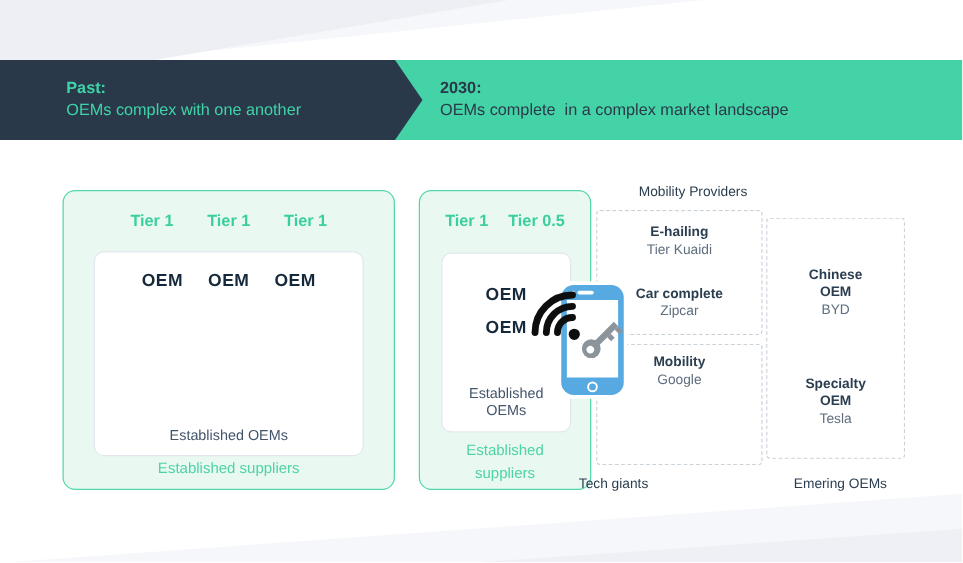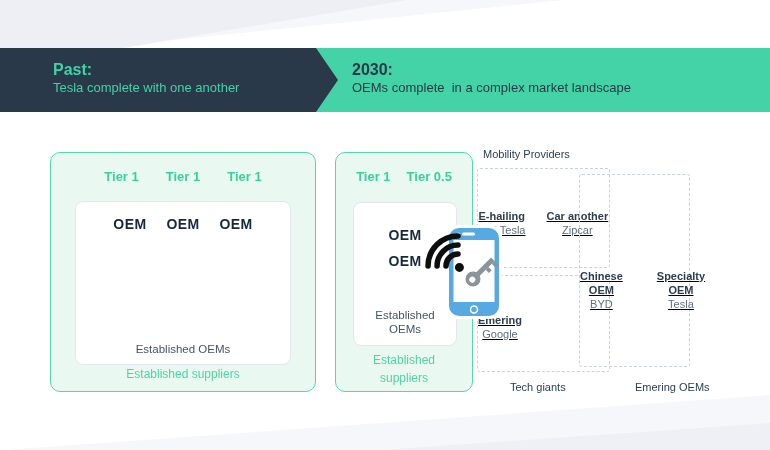--- a/index.html
+++ b/index.html
@@ -22,7 +22,7 @@
   .banner-navy{position:absolute;left:0;top:0;width:340px;height:64px;background:var(--navy,#2a3949);
     clip-path:polygon(0 0,316px 0,338px 32px,316px 64px,0 64px);}
   .banner-text{position:absolute;top:13px;}
-  .b-title{font-size:16px;font-weight:bold;line-height:17px;display:block;}
+  .b-title{font-size:13px;font-weight:bold;line-height:17px;display:block;}
   .b-sub{font-size:13px;line-height:19px;display:block;white-space:pre;}
   .past-text{left:53px;color:var(--green_text,#3fd3a8);}
   .future-text{left:352px;color:var(--navy,#243746);}

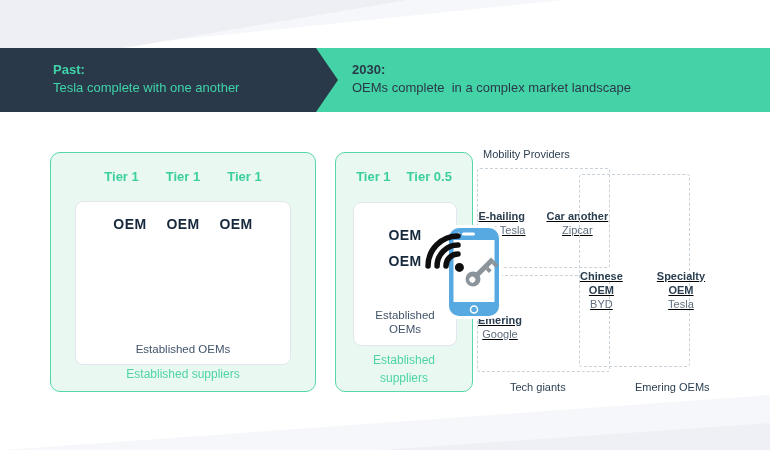--- a/index.html
+++ b/index.html
@@ -86,7 +86,7 @@
     <div class="banner-navy"></div>
     <div class="banner-text past-text">
       <span class="b-title">Past:</span>
-      <span class="b-sub">Tesla complete with one another</span>
+      <span class="b-sub">OEMs complex with one another</span>
     </div>
     <div class="banner-text future-text">
       <span class="b-title">2030:</span>

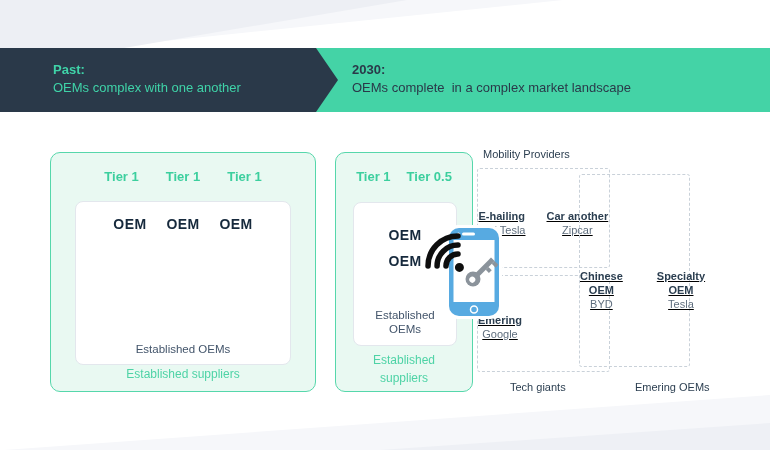--- a/index.html
+++ b/index.html
@@ -58,7 +58,7 @@
   .wifi-arc{fill:none;stroke:#0e0e0e;stroke-width:5.5;stroke-linecap:round;}
   
   .section-label{position:absolute;color:var(--heading_text,#2b3e50);font-size:11px;line-height:13px;}
-  #mobility-label{left:483px;top:148px;}
+  #mobility-label{left:511px;top:148px;}
   #tech-label{left:510px;top:381px;}
   #emerging-label{left:635px;top:381px;}
   .dashed-box{position:absolute;border:1px dashed var(--dashed_border,#c9d1d9);border-radius:3px;

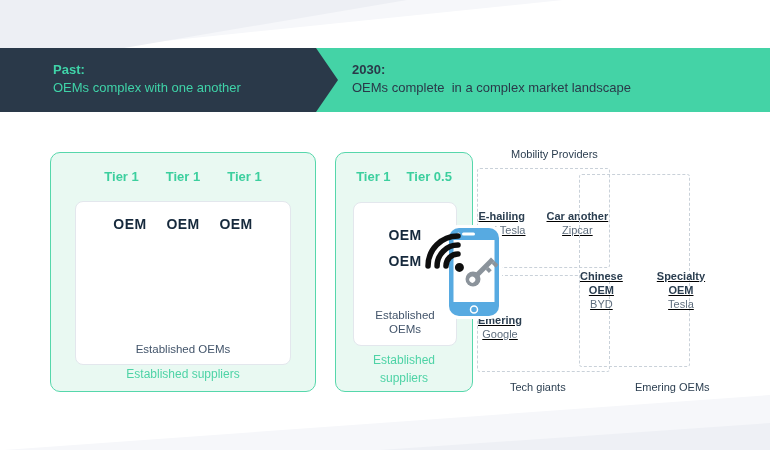--- a/index.html
+++ b/index.html
@@ -62,7 +62,7 @@
   #tech-label{left:510px;top:381px;}
   #emerging-label{left:635px;top:381px;}
   .dashed-box{position:absolute;border:1px dashed var(--dashed_border,#c9d1d9);border-radius:3px;
-    box-sizing:border-box;display:flex;flex-direction:row;align-items:center;text-align:center;text-decoration:underline;}
+    box-sizing:border-box;display:flex;flex-direction:column;align-items:center;text-align:center;}
   #mob-box{left:477px;top:168px;width:133px;height:100px;padding-top:10px;gap:21px;}
   #tech-box{left:477px;top:275px;width:133px;height:97px;padding-top:7px;gap:15px;}
   #emerg-box{left:579px;top:174px;width:111px;height:193px;padding-top:38px;gap:34px;}

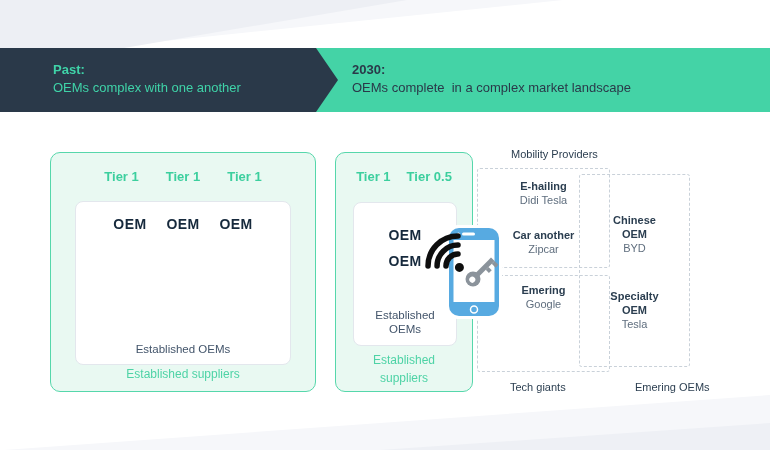--- a/index.html
+++ b/index.html
@@ -160,7 +160,7 @@
   <div class="dashed-box" id="mob-box">
     <div>
       <div class="entry-heading">E-hailing</div>
-      <div class="entry-value">Didi Tesla</div>
+      <div class="entry-value">Tier Kuaidi</div>
     </div>
     <div>
       <div class="entry-heading">Car another</div>

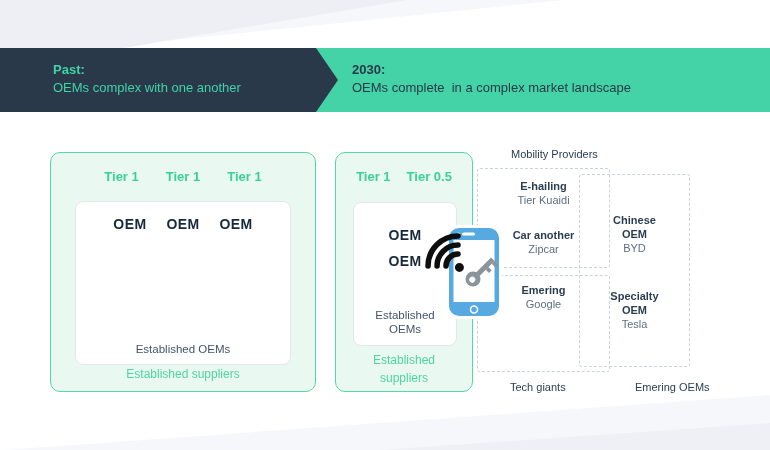--- a/index.html
+++ b/index.html
@@ -65,7 +65,7 @@
     box-sizing:border-box;display:flex;flex-direction:column;align-items:center;text-align:center;}
   #mob-box{left:477px;top:168px;width:133px;height:100px;padding-top:10px;gap:21px;}
   #tech-box{left:477px;top:275px;width:133px;height:97px;padding-top:7px;gap:15px;}
-  #emerg-box{left:579px;top:174px;width:111px;height:193px;padding-top:38px;gap:34px;}
+  #emerg-box{left:613px;top:174px;width:111px;height:193px;padding-top:38px;gap:45px;}
   .entry-heading{color:var(--heading_text,#2b3e50);font-weight:bold;font-size:11px;line-height:14px;margin:0 auto;}
   #tech-box .entry-heading{max-width:92px;}
   #emerg-box .entry-heading{max-width:60px;}

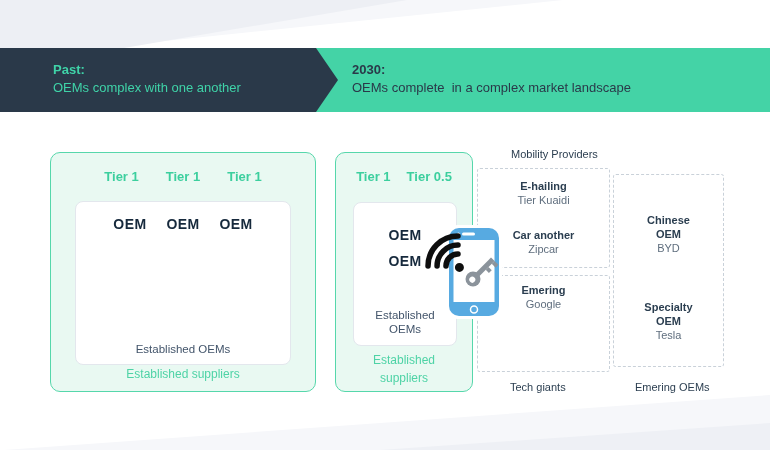--- a/index.html
+++ b/index.html
@@ -163,7 +163,7 @@
       <div class="entry-value">Tier Kuaidi</div>
     </div>
     <div>
-      <div class="entry-heading">Car another</div>
+      <div class="entry-heading">Car complete</div>
       <div class="entry-value">Zipcar</div>
     </div>
   </div>

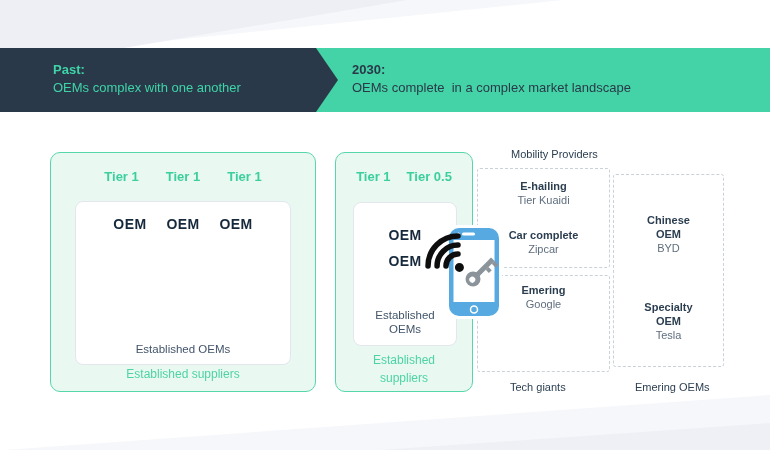--- a/index.html
+++ b/index.html
@@ -170,7 +170,7 @@
 
   <div class="dashed-box" id="tech-box">
     <div>
-      <div class="entry-heading">Emering</div>
+      <div class="entry-heading">Mobility</div>
       <div class="entry-value">Google</div>
     </div>
   </div>

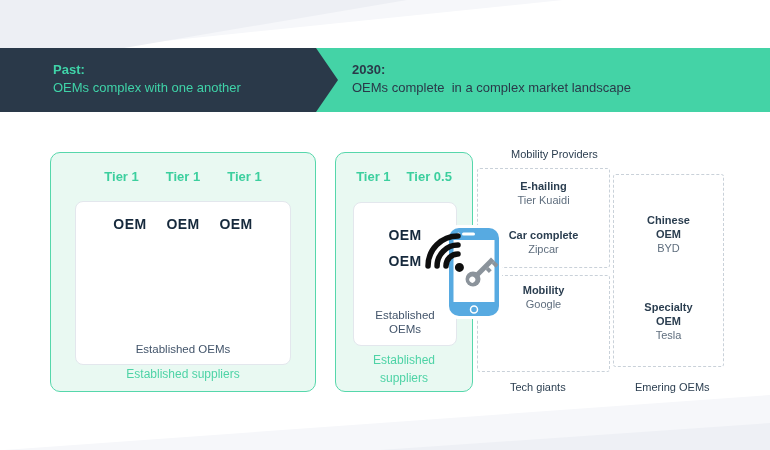--- a/index.html
+++ b/index.html
@@ -59,7 +59,7 @@
   
   .section-label{position:absolute;color:var(--heading_text,#2b3e50);font-size:11px;line-height:13px;}
   #mobility-label{left:511px;top:148px;}
-  #tech-label{left:510px;top:381px;}
+  #tech-label{left:463px;top:381px;}
   #emerging-label{left:635px;top:381px;}
   .dashed-box{position:absolute;border:1px dashed var(--dashed_border,#c9d1d9);border-radius:3px;
     box-sizing:border-box;display:flex;flex-direction:column;align-items:center;text-align:center;}

